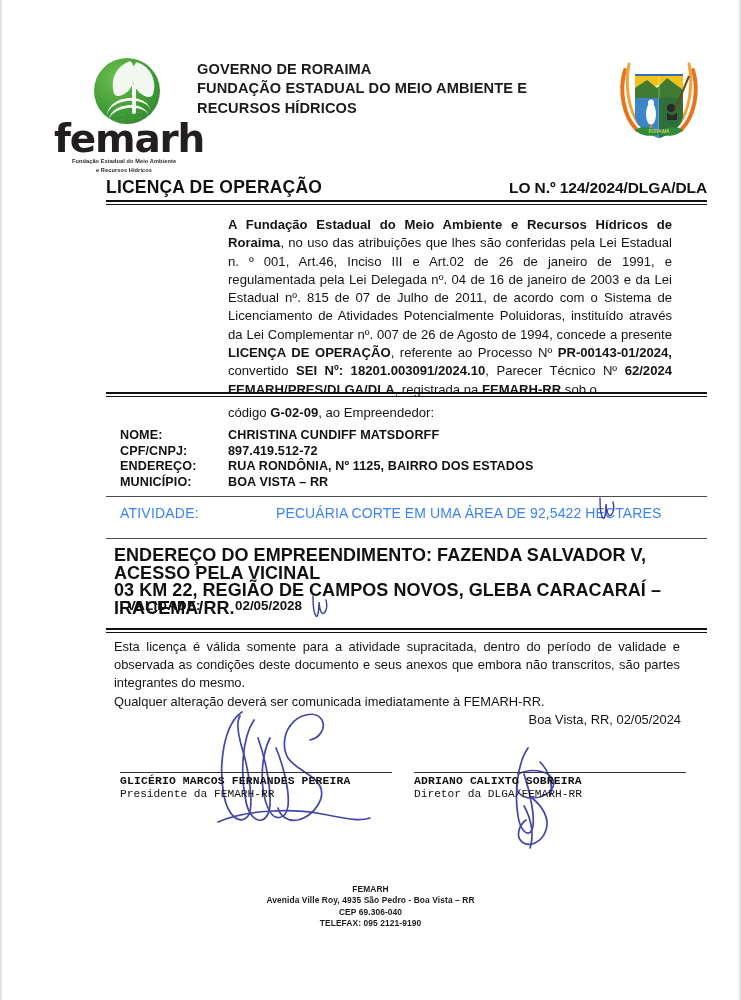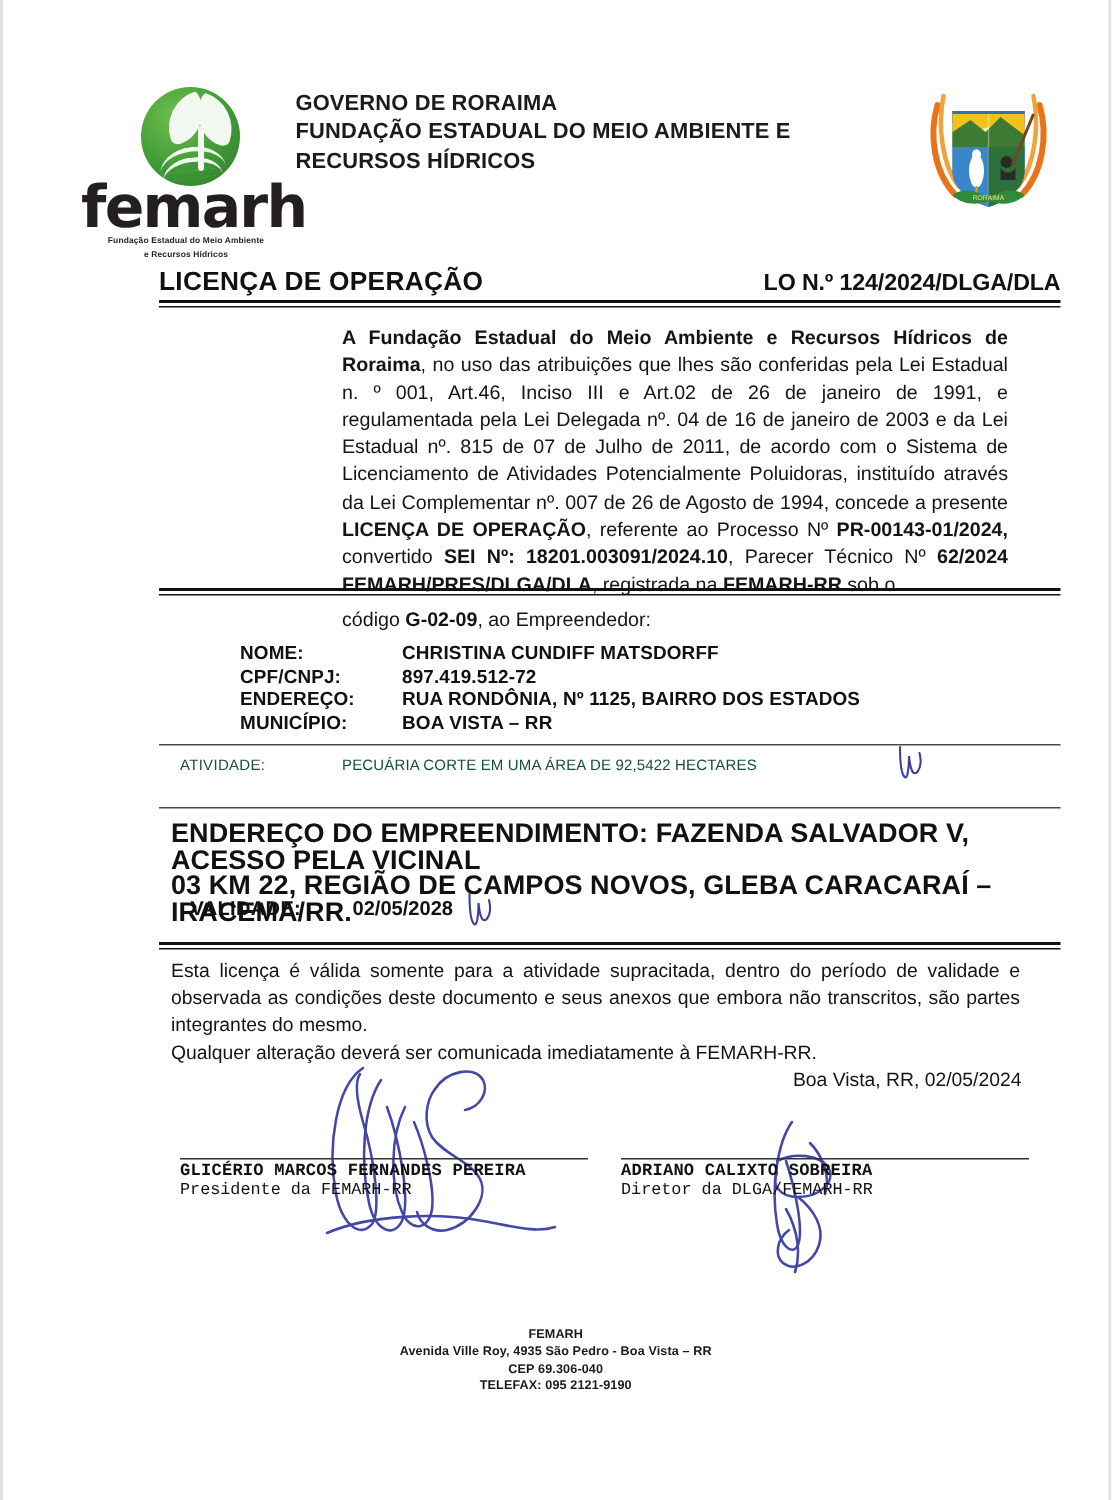--- a/index.html
+++ b/index.html
@@ -211,7 +211,7 @@
     line-height: 15.6px;
     color: #111;
   }
-  .field-row { display: flex; margin-left: 40px; }
+  .field-row { display: flex; }
   .field-label {
     width: 108px;
     font-weight: bold;

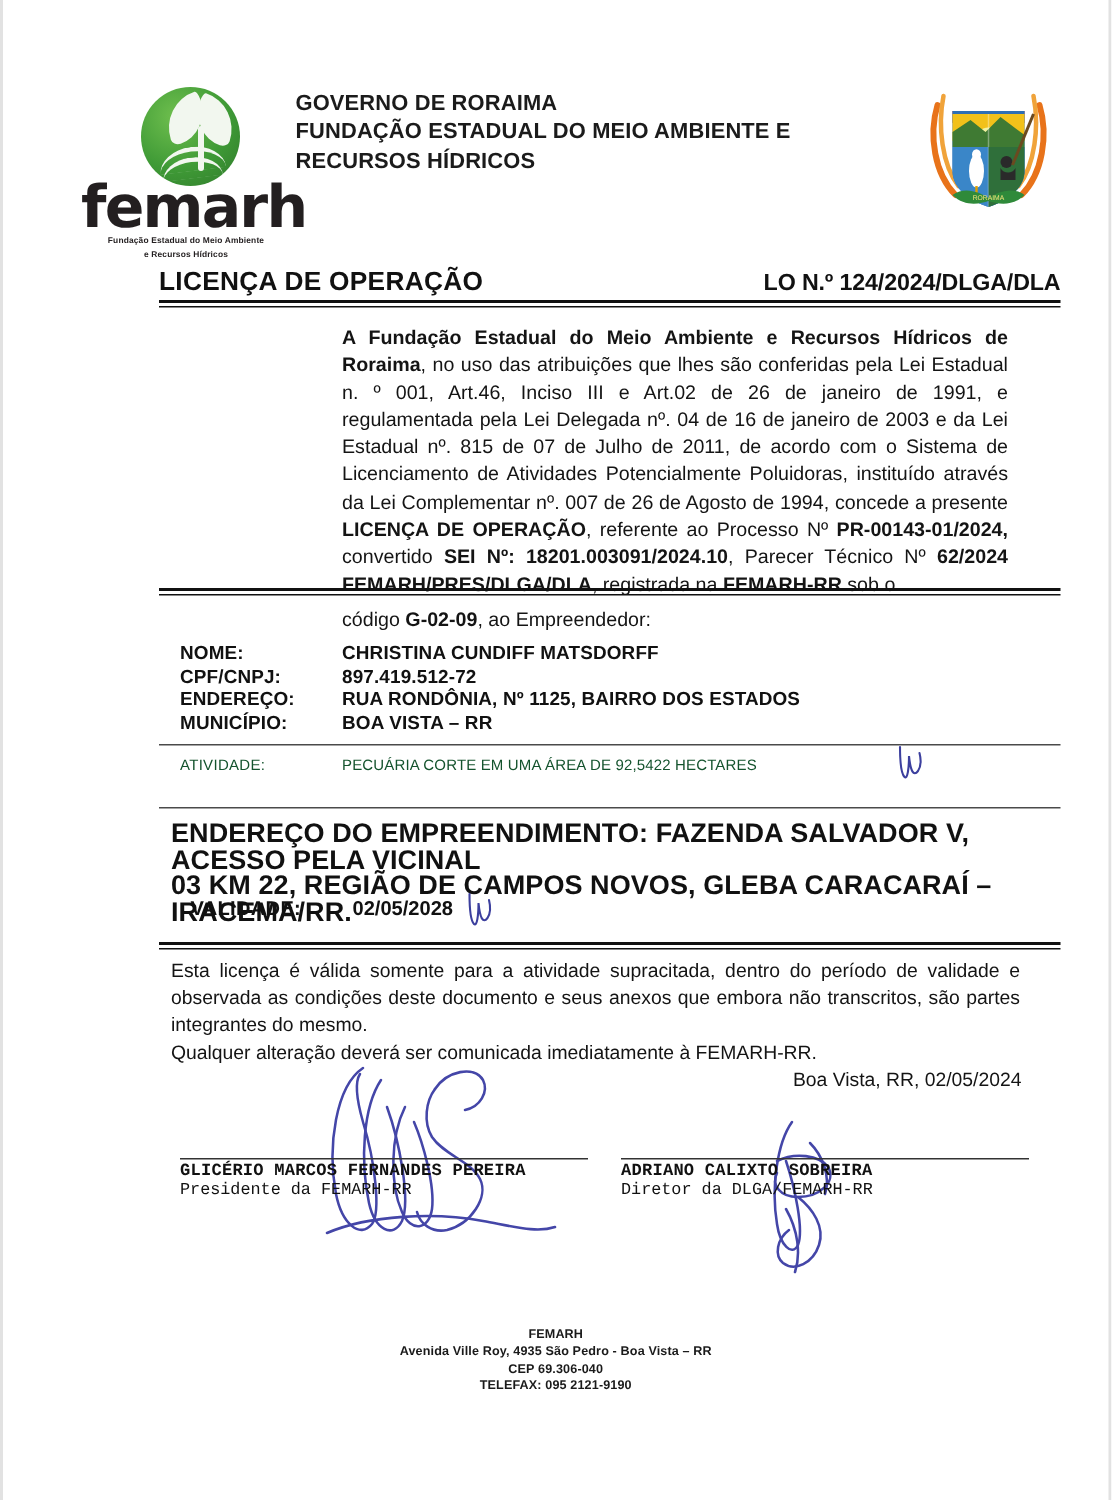--- a/index.html
+++ b/index.html
@@ -225,9 +225,10 @@
     left: 118px;
     top: 505px;
     width: 560px;
-    font-size: 10px;
-    color: #14532d;
+    font-size: 14px;
+    color: #3b82f6;
     display: flex;
+    gap: 48px;
   }
   .ativ-label { width: 108px; font-weight: normal; letter-spacing: 0.2px; }
   .ativ-value { font-weight: normal; letter-spacing: 0.1px; }

